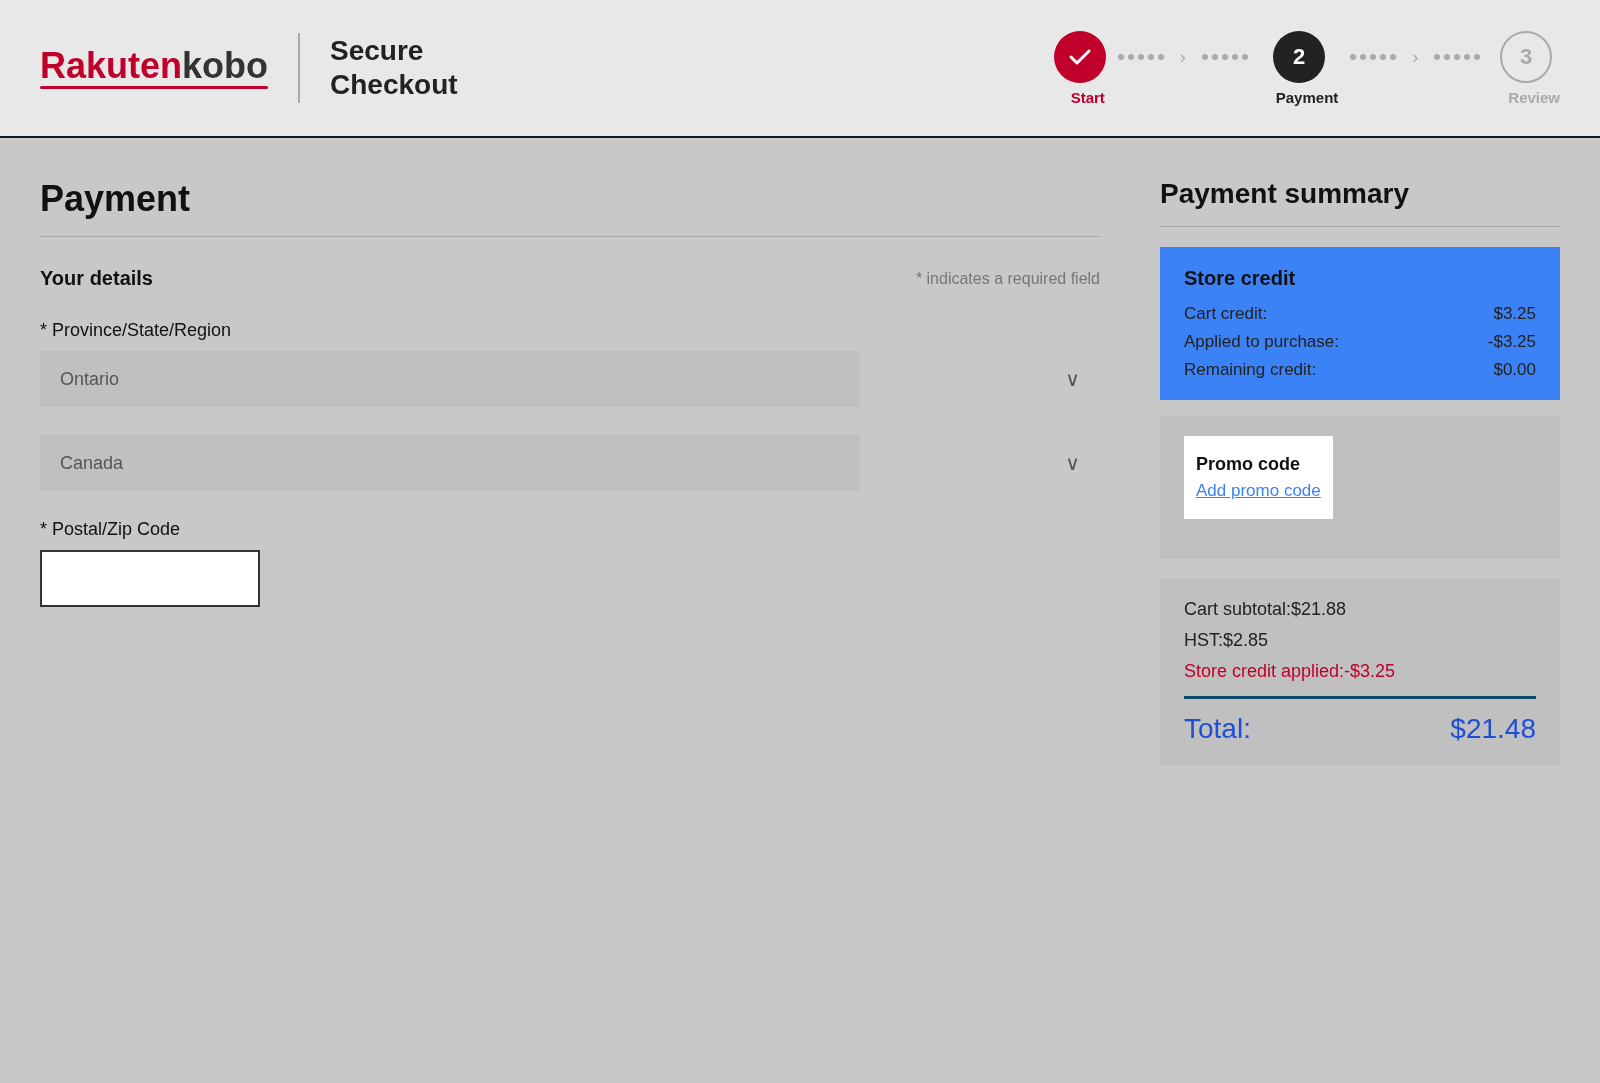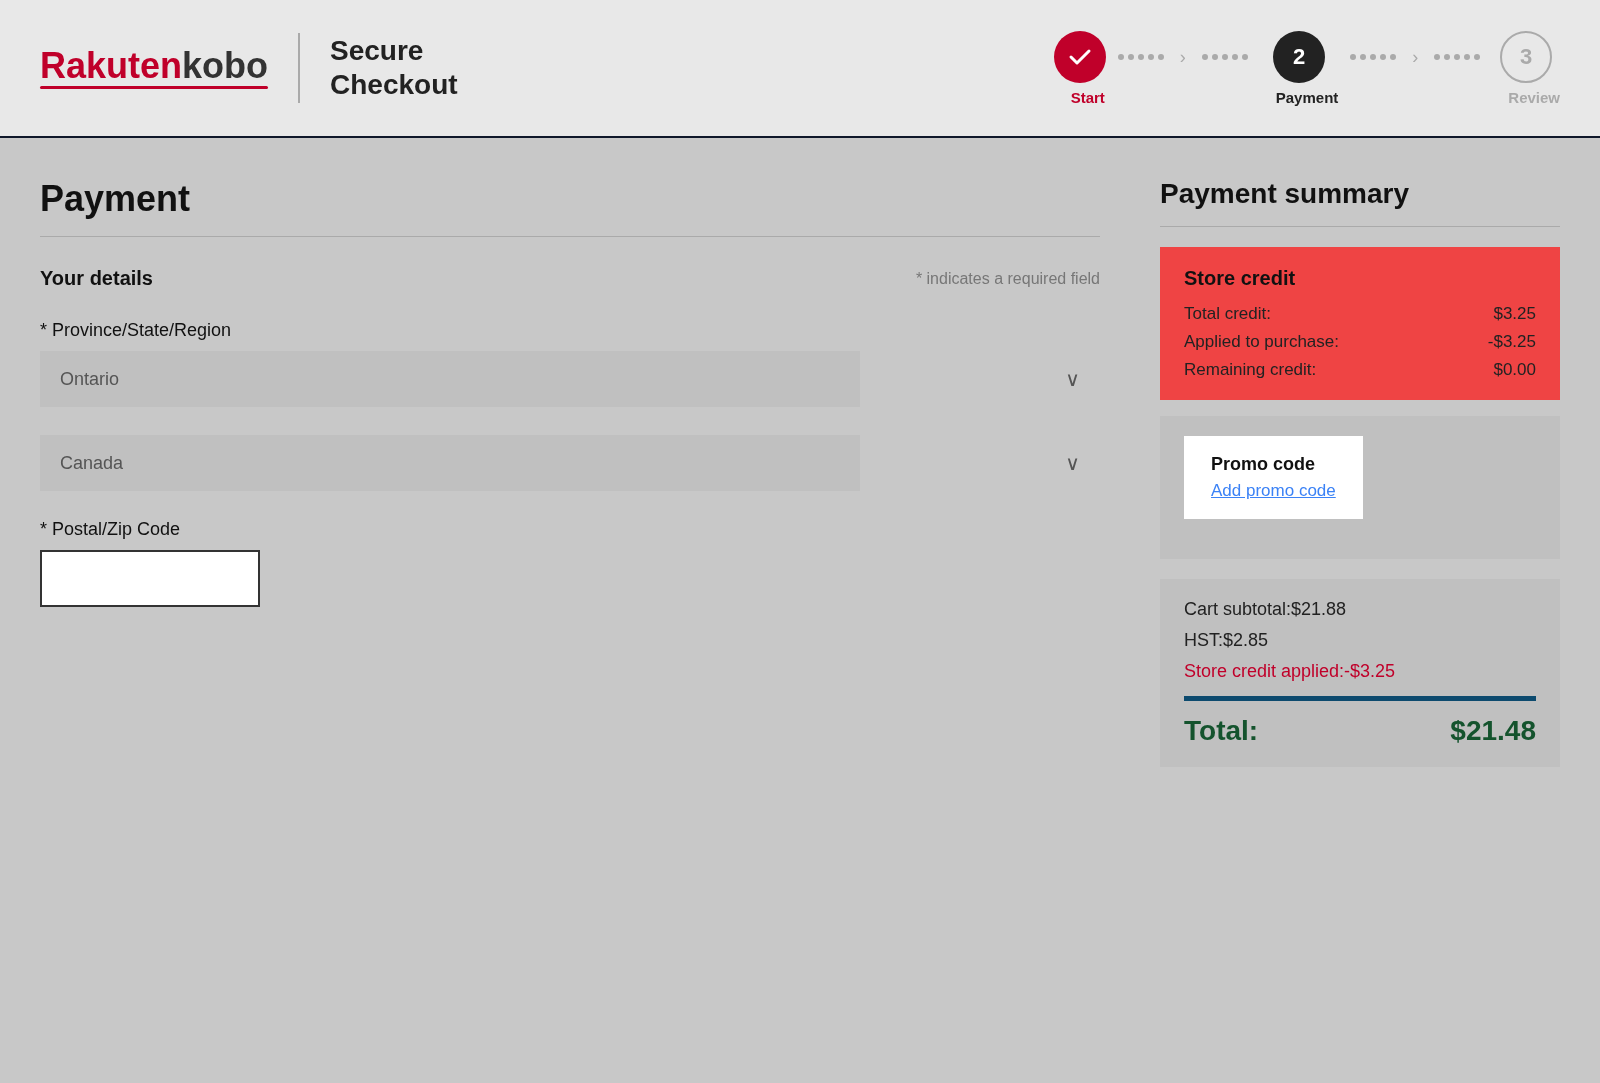--- a/index.html
+++ b/index.html
@@ -238,7 +238,7 @@
     }
 
     .store-credit-box {
-      background: #ef4444;
+      background: #3b82f6;
       padding: 20px 24px;
       margin-bottom: 16px;
     }

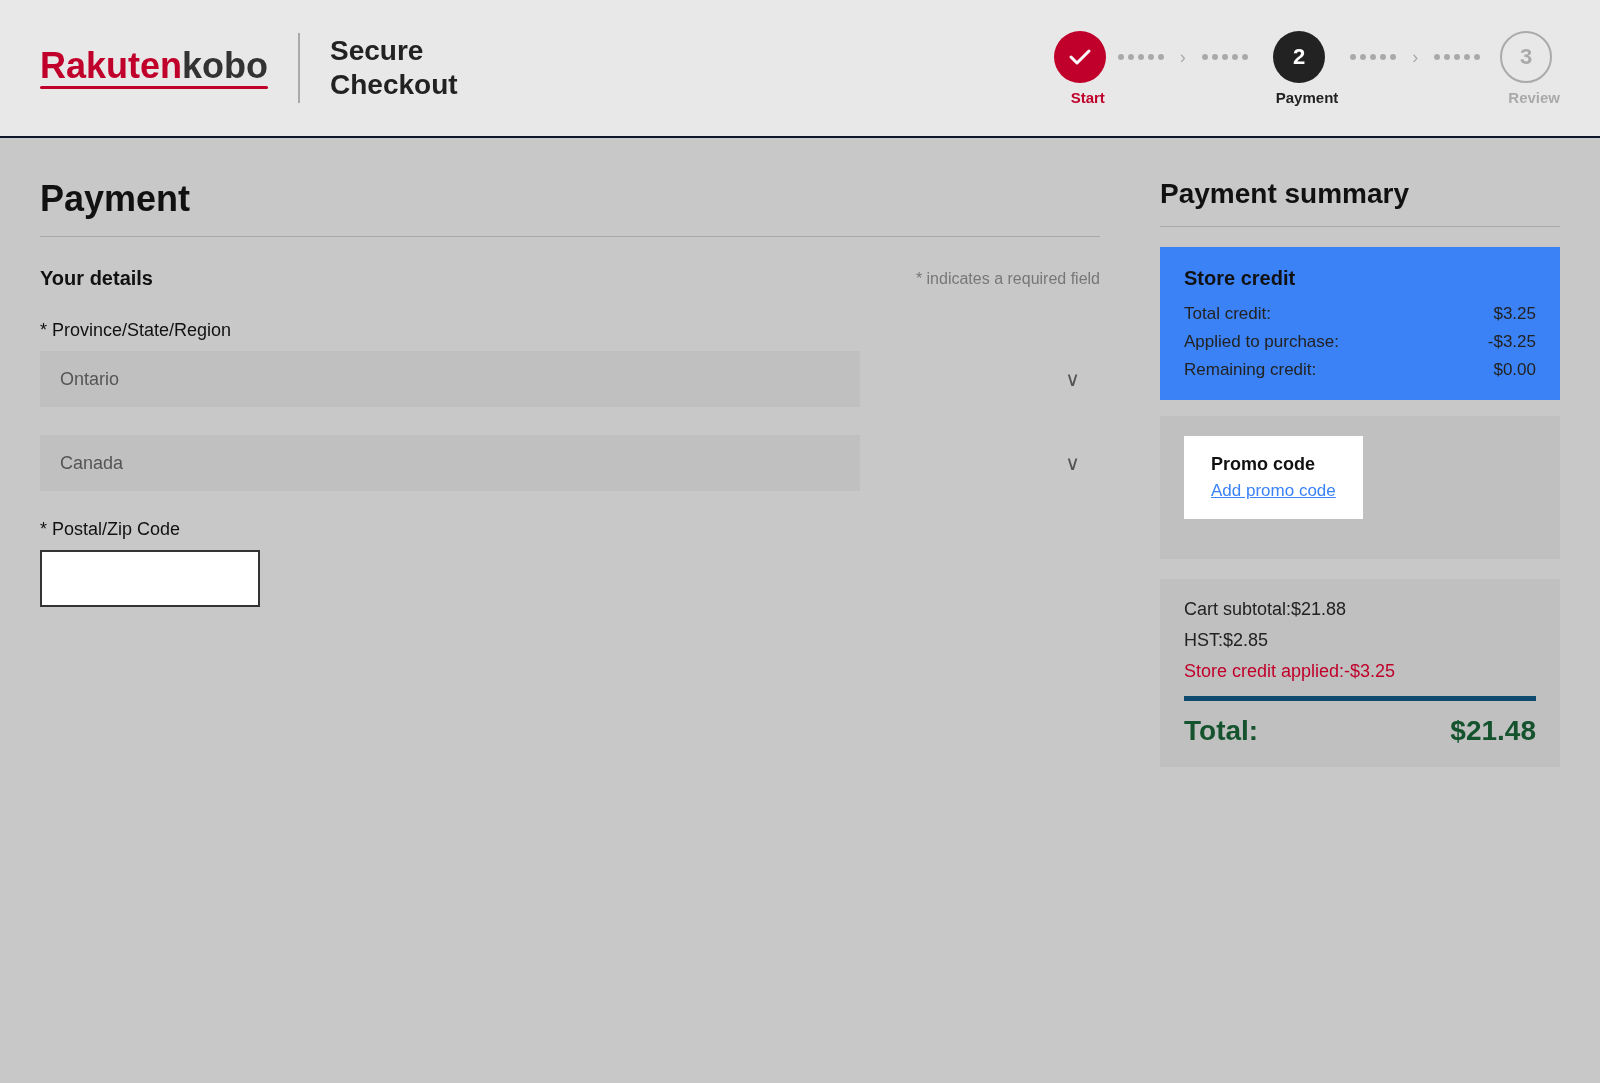--- a/index.html
+++ b/index.html
@@ -428,7 +428,7 @@
     <div class="store-credit-box">
       <div class="store-credit-title">Store credit</div>
       <div class="summary-row">
-        <span>Total credit:</span>
+        <span>Cart credit:</span>
         <span>$3.25</span>
       </div>
       <div class="summary-row">

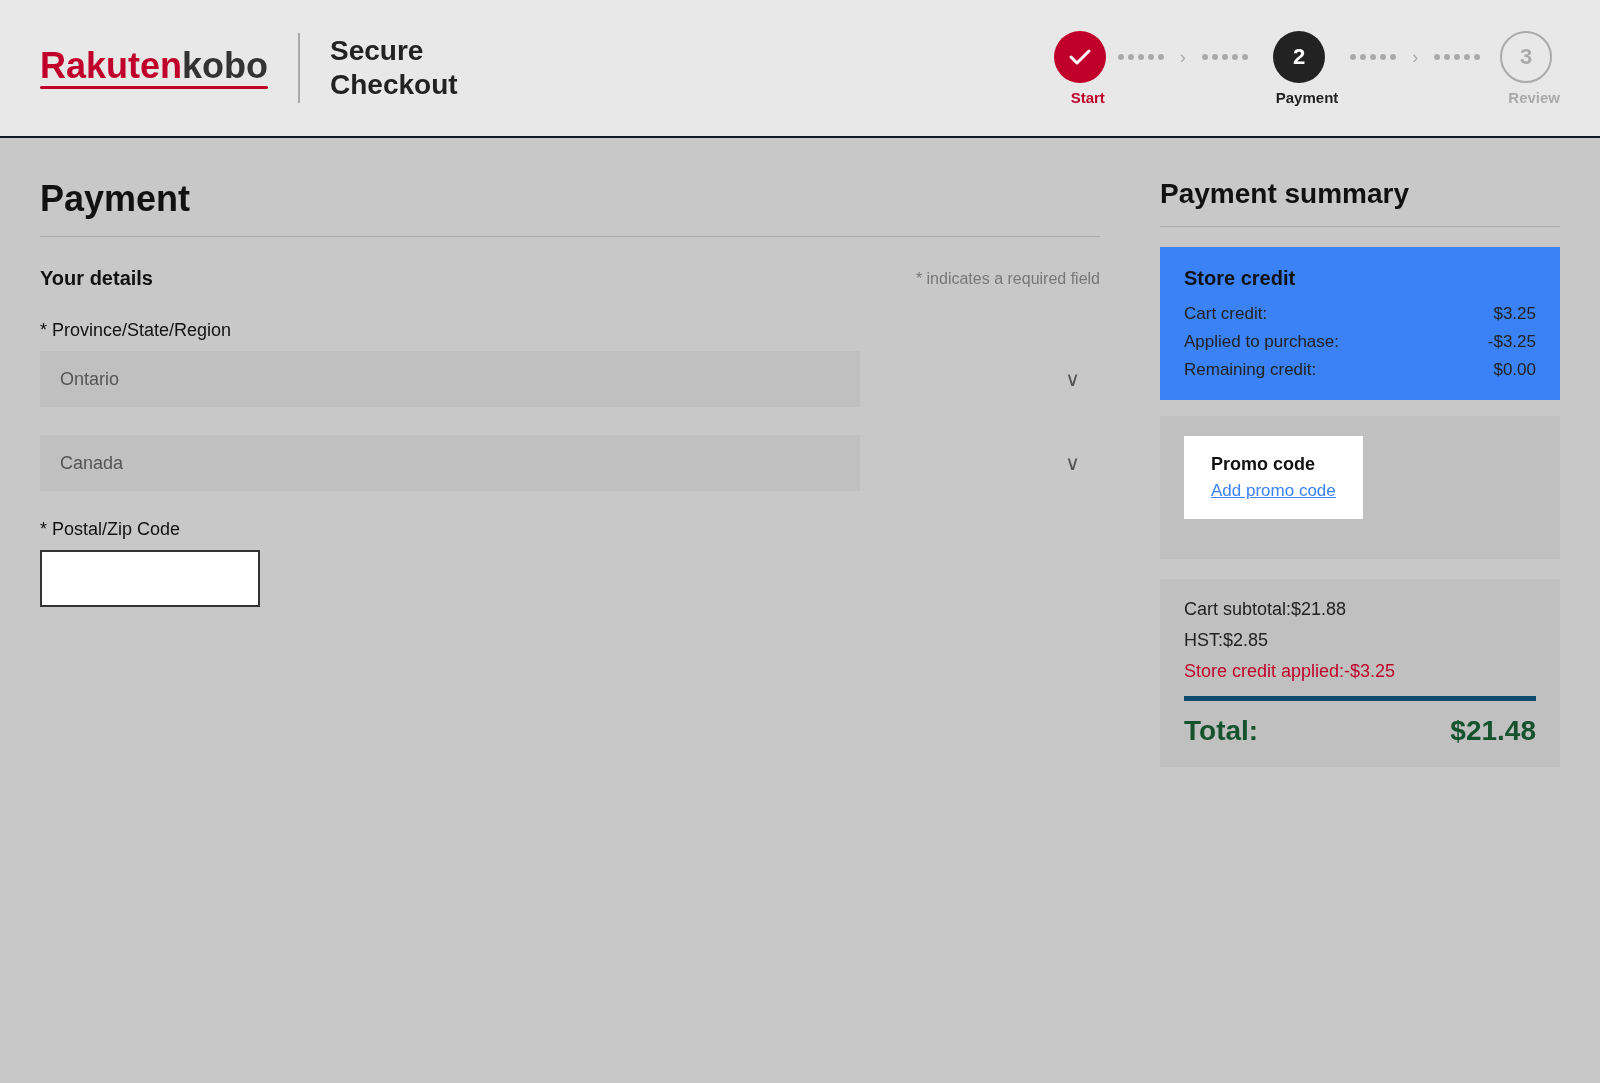--- a/index.html
+++ b/index.html
@@ -264,7 +264,7 @@
 
     .promo-box {
       background: white;
-      padding: 18px 27px;
+      padding: 18px 12px;
       display: inline-block;
       margin-bottom: 20px;
     }

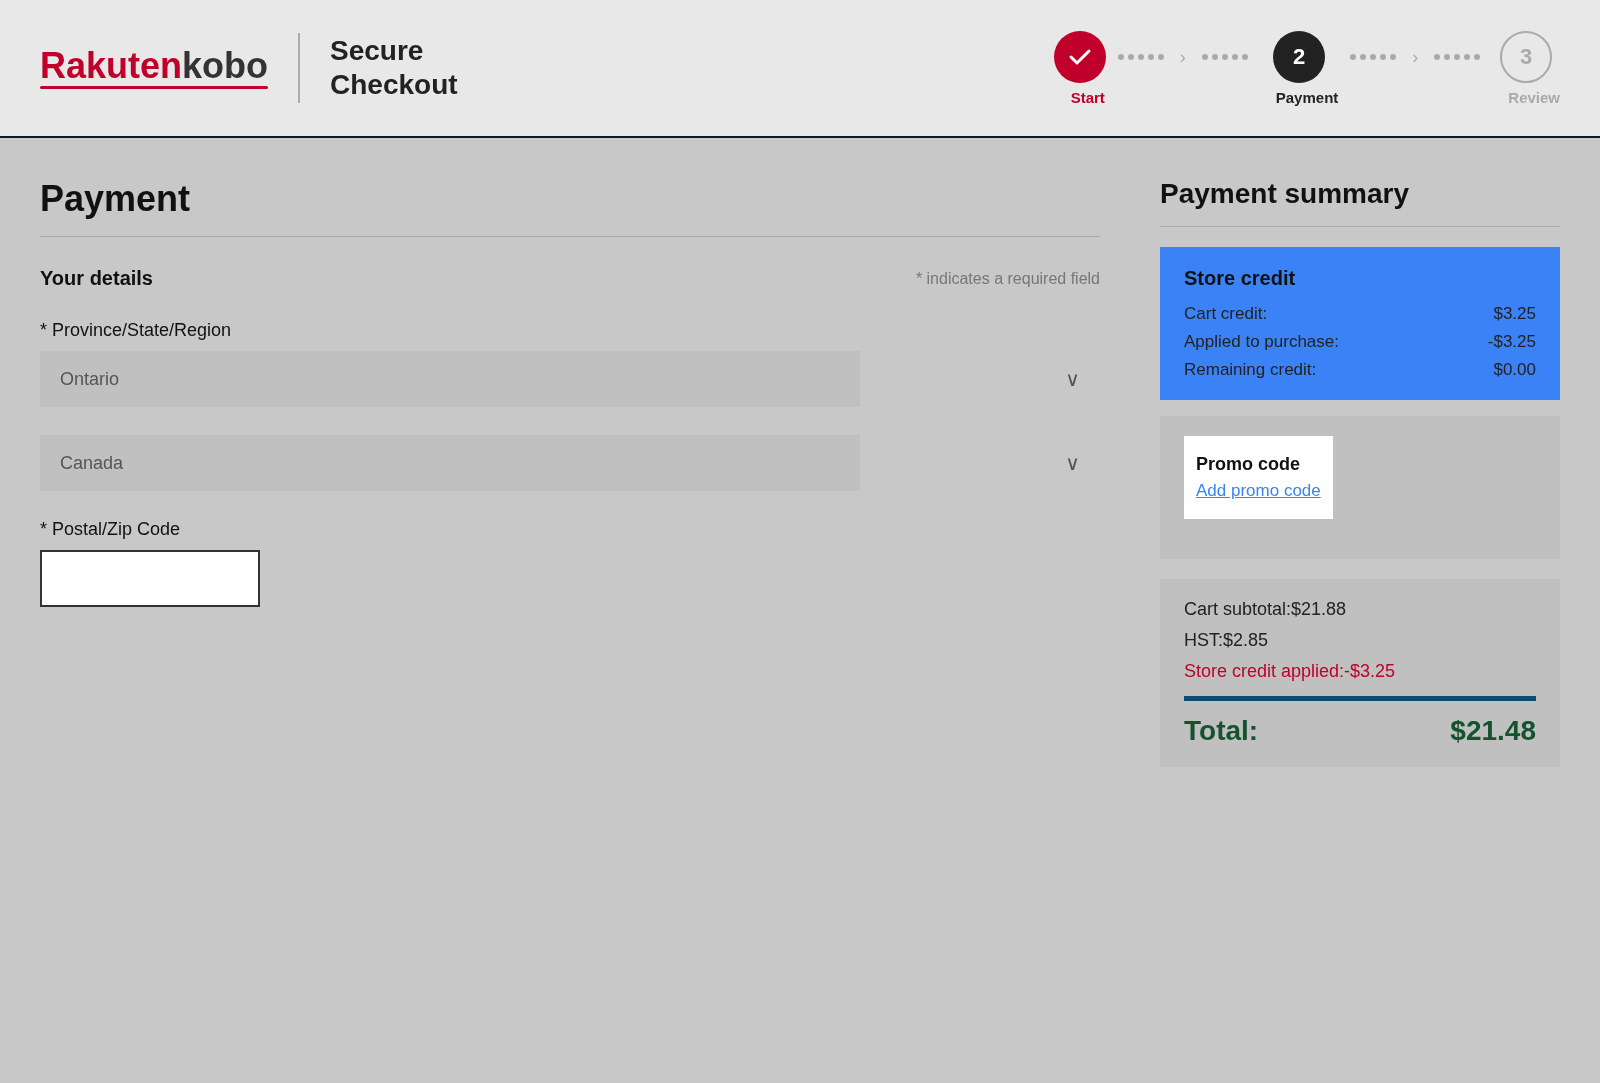--- a/index.html
+++ b/index.html
@@ -303,10 +303,10 @@
       display: flex;
       justify-content: space-between;
       font-size: 28px;
-      font-weight: bold;
-      color: #14532d;
+      font-weight: normal;
+      color: #1d4ed8;
       margin-top: 14px;
-      border-top: 5px solid #0c4a6e;
+      border-top: 3px solid #0c4a6e;
       padding-top: 14px;
     }
 

